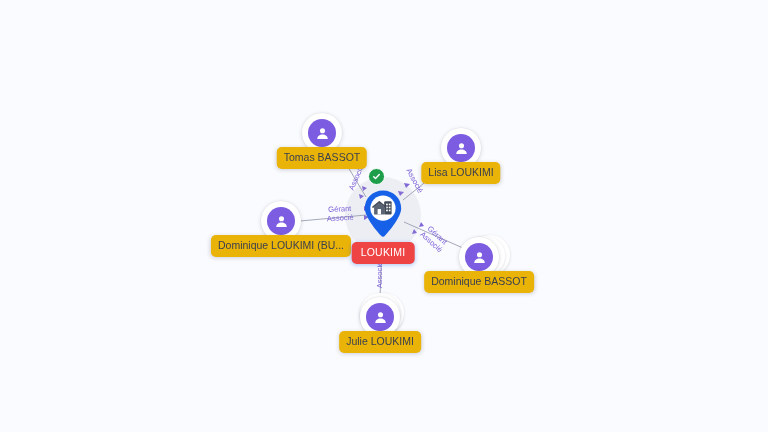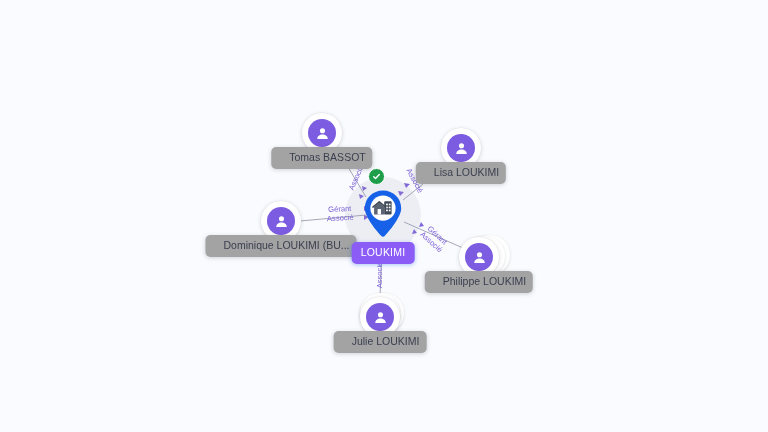--- a/index.html
+++ b/index.html
@@ -50,11 +50,11 @@
     top:14px;
     left:50%;
     transform:translateX(-50%);
-    background:#a3a3a3;
+    background:#eab308;
     color:#3a3f4f;
     font-size:10.5px;
     line-height:1;
-    padding:5px 7px 6px 18px;
+    padding:5px 7px 6px 7px;
     border-radius:5px;
     white-space:nowrap;
     box-shadow:0 1px 4px rgba(40,45,70,.20);

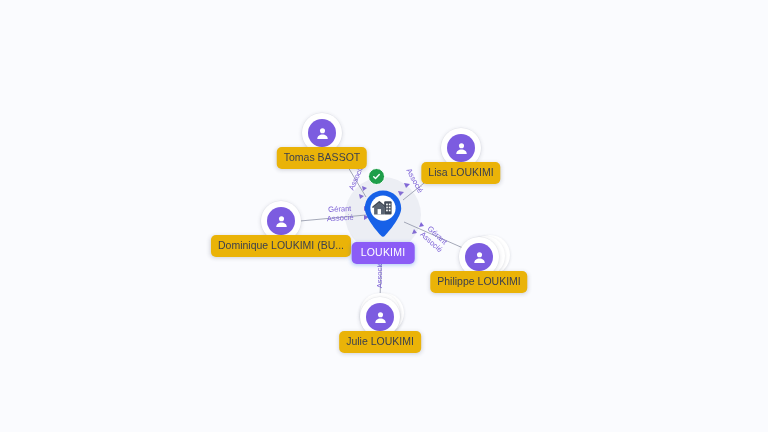--- a/index.html
+++ b/index.html
@@ -90,7 +90,7 @@
     position:absolute;
     top:27px;left:50%;
     transform:translateX(-50%);
-    background:#8b5cf6;
+    background:#ef4444;
     color:#ffffff;
     font-size:10.5px;
     line-height:1;

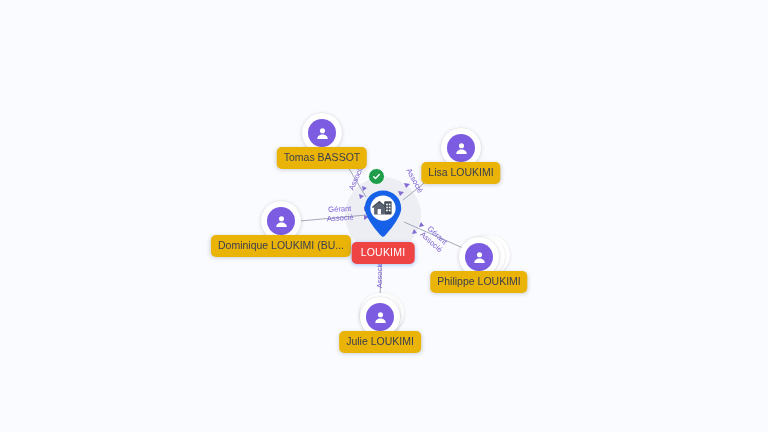--- a/index.html
+++ b/index.html
@@ -210,7 +210,7 @@
         </svg>
       </div>
     </div>
-    <div class="p-label">Philippe LOUKIMI</div>
+    <div class="p-label">Dominique BASSOT</div>
   </div>
 
   <div class="person" style="left:380px;top:317px;">

